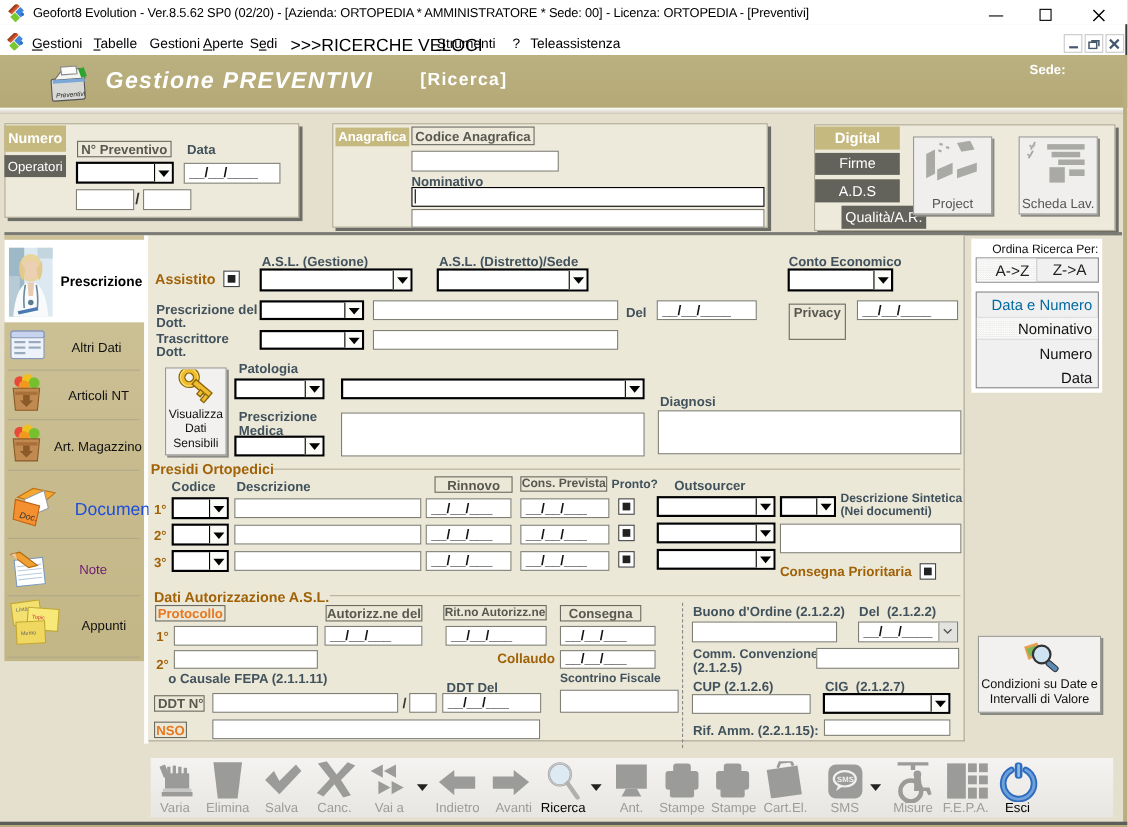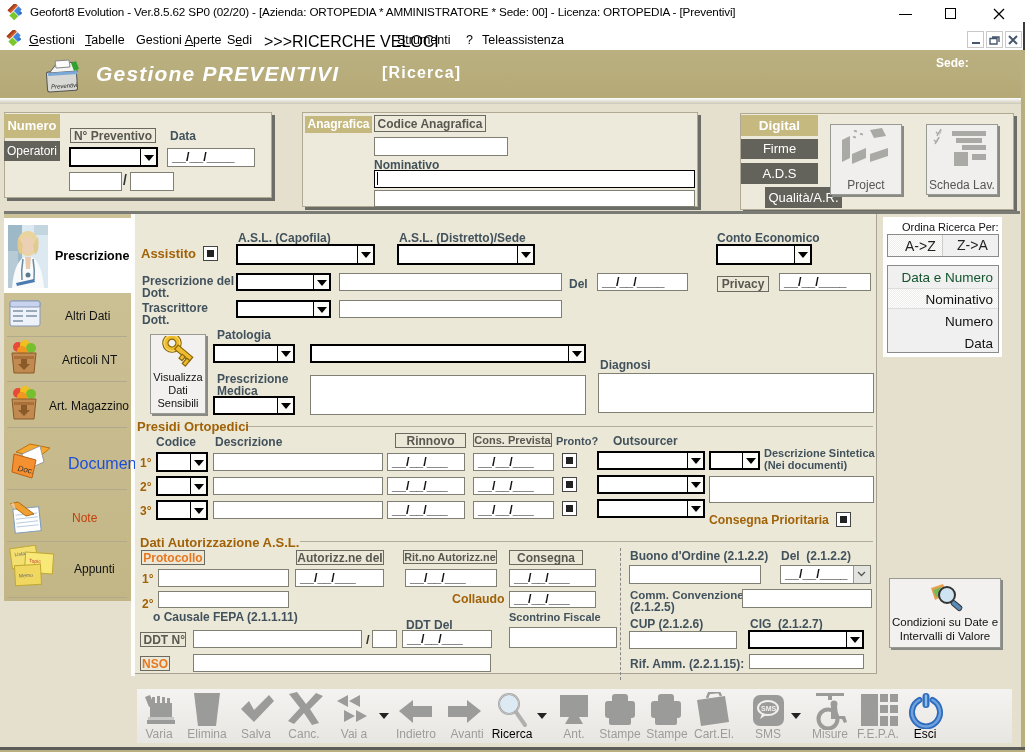--- a/index.html
+++ b/index.html
@@ -240,7 +240,7 @@
 
 <div class="lbl blk" style="left:141px;top:246px;font-size:13px;">Assistito</div>
 <div class="cb" style="left:203px;top:246px;"></div>
-<div class="lbl" style="left:238px;top:231px;">A.S.L. (Capofila)</div>
+<div class="lbl" style="left:238px;top:231px;">A.S.L. (Gestione)</div>
 <div class="combo" style="left:236px;top:244px;width:139px;height:21px;">
     <div class="arr"></div>
   </div>

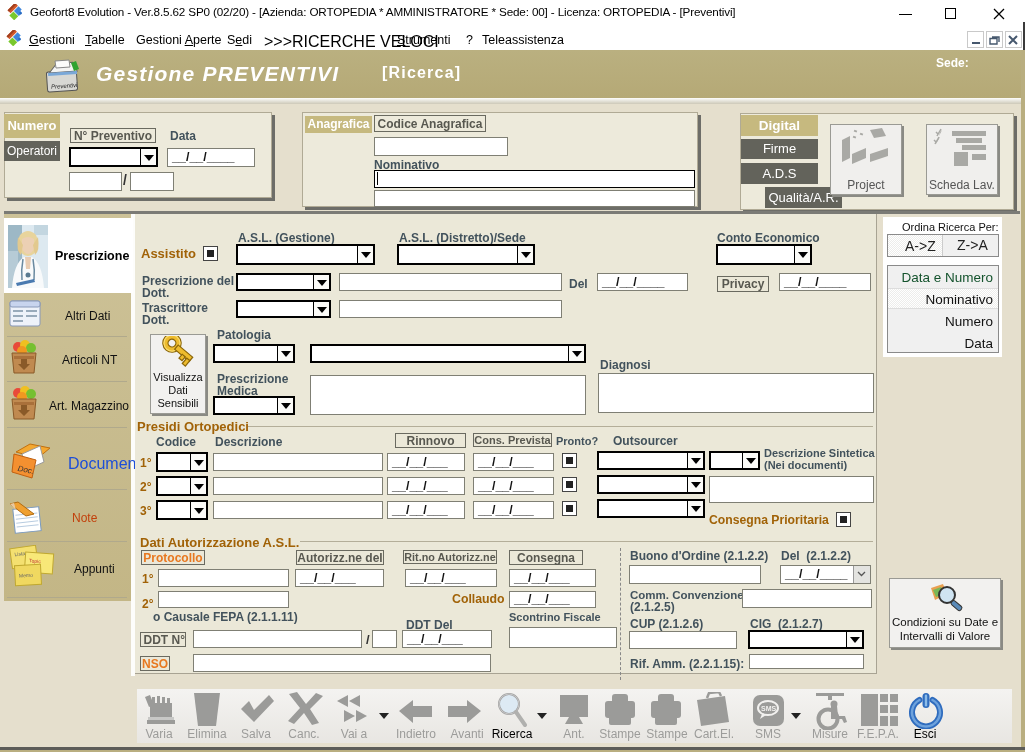--- a/index.html
+++ b/index.html
@@ -261,7 +261,7 @@
 <div class="tf" style="left:339px;top:273px;width:223px;height:18px;"></div>
 <div class="lbl" style="left:569px;top:277px;">Del</div>
 <div class="date" style="left:597px;top:273px;width:91px;height:18px;line-height:16px;">__/__/____</div>
-<div class="boxlbl" style="left:717px;top:276px;width:52px;height:16px;line-height:15px;">Privacy</div>
+<div class="boxlbl" style="left:717px;top:276px;width:52px;height:33px;line-height:15px;">Privacy</div>
 <div class="date" style="left:779px;top:273px;width:92px;height:18px;line-height:16px;">__/__/____</div>
 
 <div class="lbl" style="left:142px;top:301px;">Trascrittore</div>

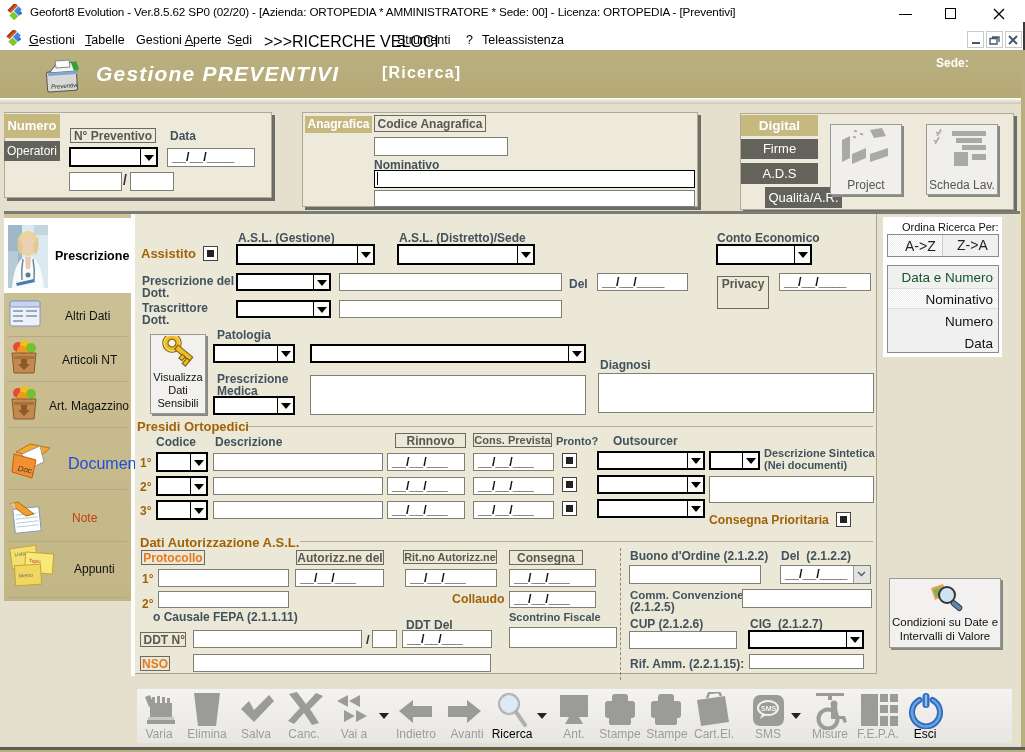--- a/index.html
+++ b/index.html
@@ -426,7 +426,7 @@
 <div class="abs" style="left:957px;top:237px;font-size:14px;color:#222;">Z-&gt;A</div>
 <div class="abs" style="left:887px;top:265px;width:112px;height:88px;background:#f0f0f0;border:1px solid #8a8a8a;"></div>
 <div class="abs" style="left:888px;top:288px;width:110px;height:21px;background:repeating-conic-gradient(#ffffff 0% 25%, #ededeb 0% 50%);background-size:2px 2px;border-top:1px solid #ddd;border-bottom:1px solid #ddd;"></div>
-<div class="abs" style="left:887px;top:270px;width:106px;text-align:right;font-size:13.5px;color:#14532d;">Data e Numero</div>
+<div class="abs" style="left:887px;top:270px;width:106px;text-align:right;font-size:13.5px;color:#0369a1;">Data e Numero</div>
 <div class="abs" style="left:887px;top:292px;width:106px;text-align:right;font-size:13.5px;color:#111;">Nominativo</div>
 <div class="abs" style="left:887px;top:314px;width:106px;text-align:right;font-size:13.5px;color:#111;">Numero</div>
 <div class="abs" style="left:887px;top:336px;width:106px;text-align:right;font-size:13.5px;color:#111;">Data</div>

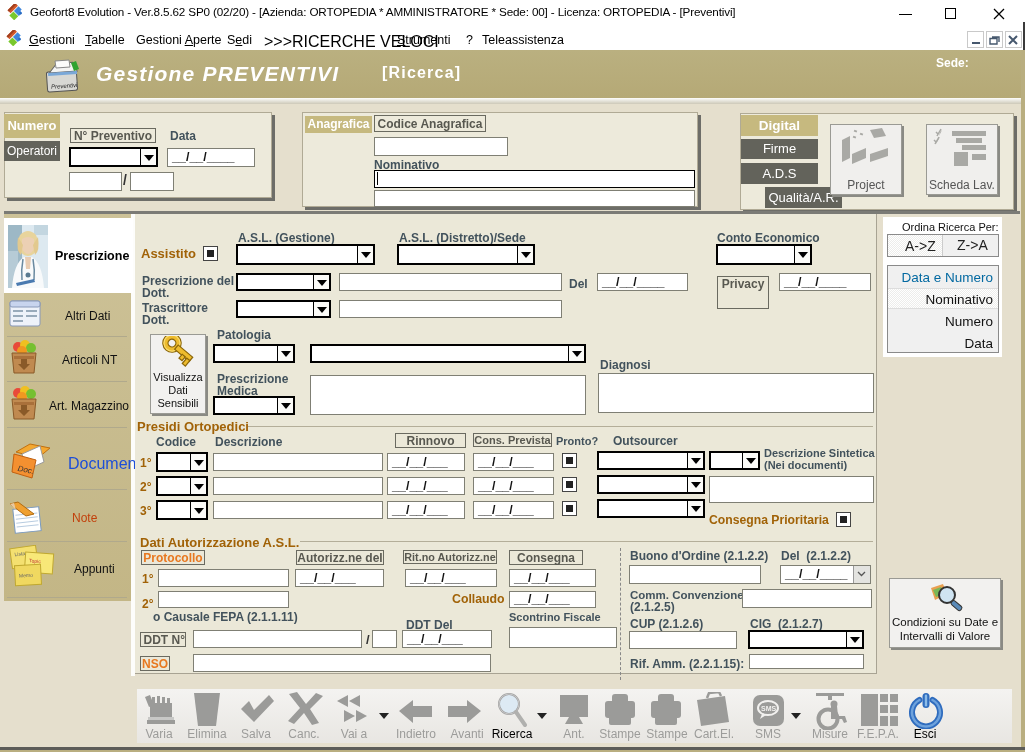--- a/index.html
+++ b/index.html
@@ -222,7 +222,7 @@
   <path d="M2 4 L10 2 L26 14 L18 16 Z" fill="#f0a030" stroke="#b06a10"></path>
   <path d="M2 4 L6 3 L8 10" fill="#e8c8a0"></path>
 </svg>
-<div class="abs" style="left:72px;top:511px;font-size:12px;color:#c2410c;">Note</div>
+<div class="abs" style="left:72px;top:511px;font-size:12px;color:#701a75;">Note</div>
 <div class="sep" style="left:7px;top:541px;width:120px;"></div>
 
 <svg class="abs" style="left:9px;top:545px" width="48" height="44" viewBox="0 0 48 44">

